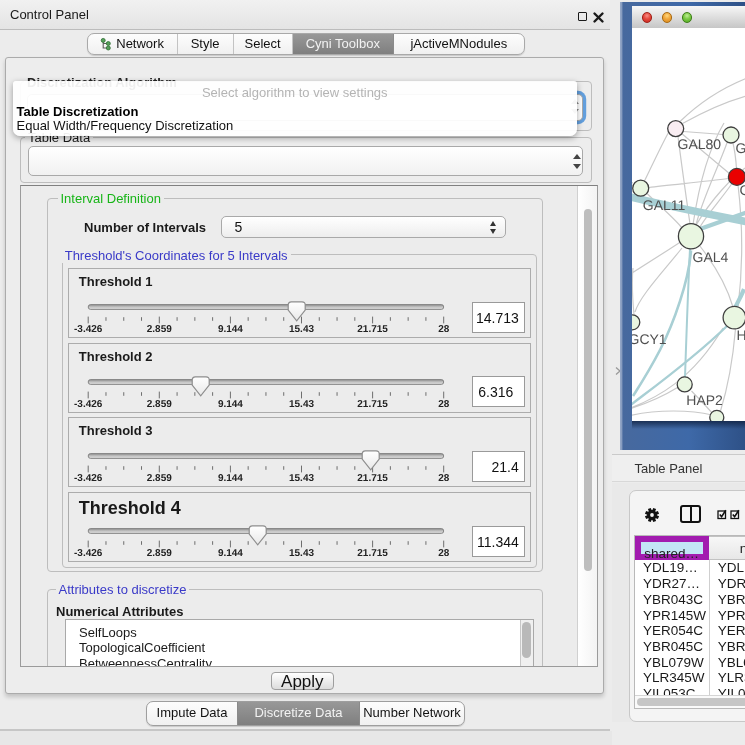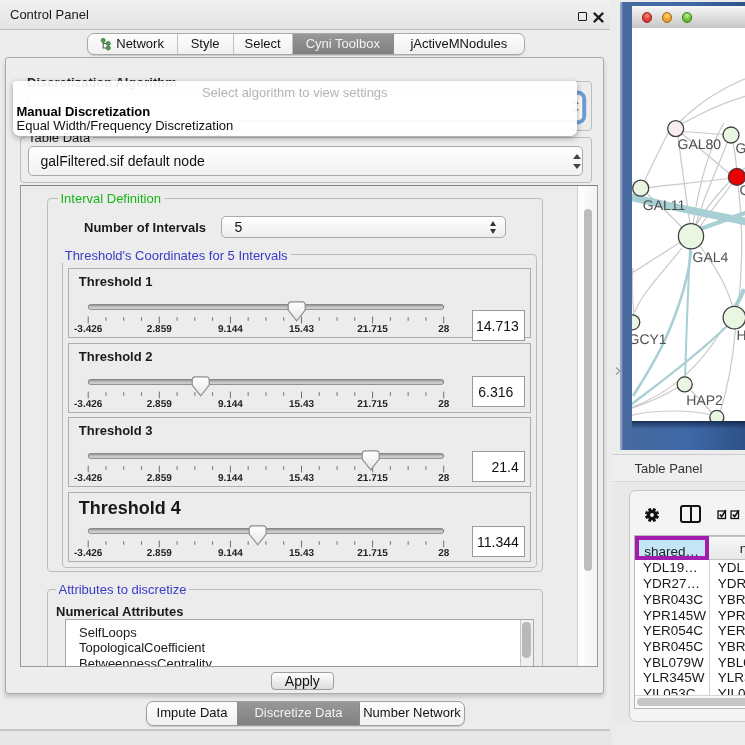--- a/index.html
+++ b/index.html
@@ -173,7 +173,7 @@
 
 <div class="abs" style="left:12.5px;top:81.3px;width:564.5px;height:54.3px;background:rgba(255,255,255,0.93);border-radius:3px 3px 7px 7px;box-shadow:0 2px 6px rgba(0,0,0,0.35);z-index:50;">
   <div class="abs" style="left:0;top:4px;width:100%;text-align:center;font-size:13px;color:#b4b4b4;">Select algorithm to view settings</div>
-  <div class="abs" style="left:4px;top:22.5px;font-size:13px;font-weight:bold;color:#000;">Manual Discretization</div>
+  <div class="abs" style="left:4px;top:22.5px;font-size:13px;font-weight:bold;color:#000;">Table Discretization</div>
   <div class="abs" style="left:4px;top:37px;font-size:13px;color:#111;">Equal Width/Frequency Discretization</div>
 </div>
 

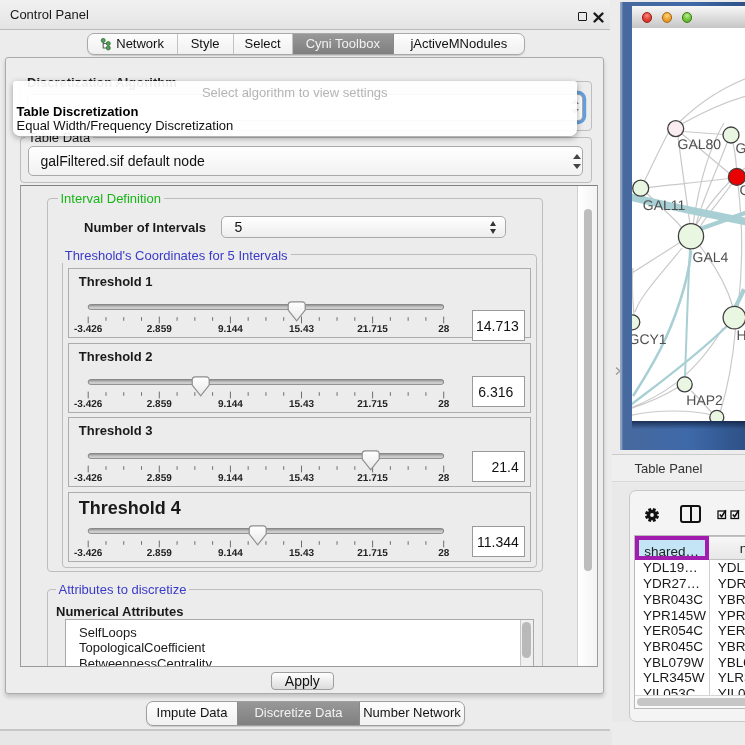--- a/index.html
+++ b/index.html
@@ -57,7 +57,6 @@
 <div class="abs" style="left:19.5px;top:136.5px;width:572px;height:46.5px;border:1px solid #bdbdbd;border-radius:4px;"></div>
 <div class="abs" style="left:25px;top:130px;font-size:13px;color:#1a1a1a;background:#ededed;padding:0 3px;">Table Data</div>
 <div class="abs" style="left:27.5px;top:146px;width:555px;height:30px;background:linear-gradient(#ffffff,#f1f1f1);border:1px solid #a9a9a9;border-radius:5px;">
-  <div class="abs" style="left:12px;top:0;line-height:29px;font-size:14px;color:#111;">galFiltered.sif default node</div>
   <div class="abs" style="left:544px;top:7px;width:0;height:0;border-left:4px solid transparent;border-right:4px solid transparent;border-bottom:5.5px solid #444;"></div>
   <div class="abs" style="left:544px;top:16.5px;width:0;height:0;border-left:4px solid transparent;border-right:4px solid transparent;border-top:5.5px solid #444;"></div>
 </div>

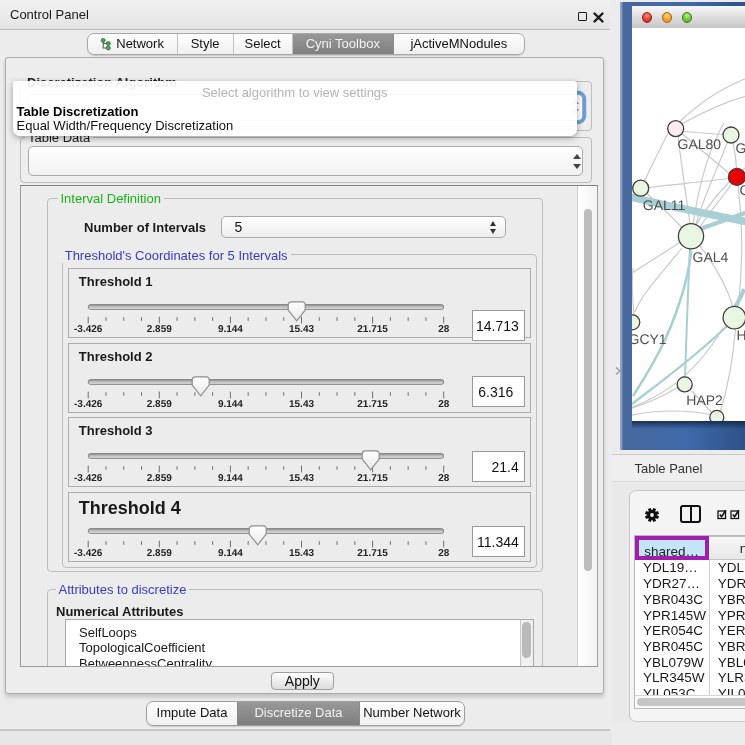--- a/index.html
+++ b/index.html
@@ -91,7 +91,7 @@
       </svg>
 <div style="position:absolute;left:10px;top:5px;font-weight:bold;font-size:13px;color:#1a1a1a;">Threshold 1</div>
 </div>
-<div style="position:absolute;left:451.3px;top:115.7px;width:53px;height:31px;border:1px solid #9a9a9a;background:#fff;font-size:14px;color:#111;text-align:right;line-height:31px;padding-right:5px;margin-top:8px;">14.713</div>
+<div style="position:absolute;left:451.3px;top:115.7px;width:53px;height:31px;border:1px solid #9a9a9a;background:#fff;font-size:14px;color:#111;text-align:right;line-height:31px;padding-right:5px;">14.713</div>
 <div style="position:absolute;left:47.3px;top:156.8px;width:463px;height:70px;border:1px solid #acacac;background:#ececec;">
 <svg width="465" height="72" style="position:absolute;left:-1px;top:-1px">
         <rect x="20.2" y="36.6" width="355.5" height="4.8" rx="2.4" fill="url(#tg)" stroke="#7d7d7d" stroke-width="0.9"></rect>

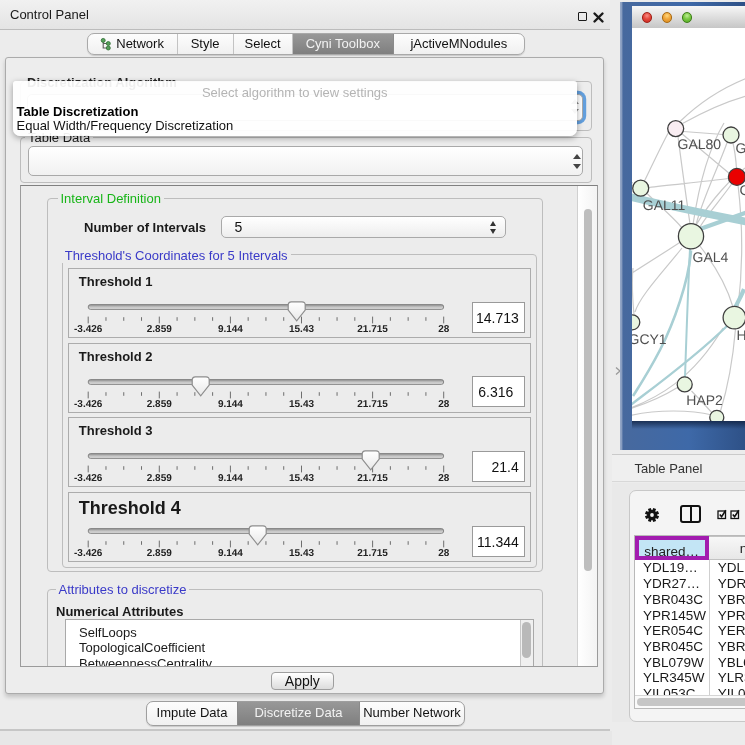--- a/index.html
+++ b/index.html
@@ -240,7 +240,7 @@
     </svg>
 
   <div class="abs" style="left:3.5px;top:44px;width:121px;height:174px;background:#fff;border:1px solid #b9b9b9;border-right:none;overflow:hidden;">
-    <div class="abs" style="left:0;top:0;width:74.3px;height:24.4px;background:#c3e5f5;border:4px solid #a21caf;font-size:13.5px;color:#222;text-align:center;line-height:23px;">shared…</div>
+    <div class="abs" style="left:0;top:0;width:74.3px;height:24.4px;background:#c3e5f5;border:6px solid #a21caf;font-size:13.5px;color:#222;text-align:center;line-height:23px;">shared…</div>
     <div class="abs" style="left:74.3px;top:0;width:80px;height:24.4px;background:linear-gradient(#f7f7f7,#e7e7e7);border:1px solid #c2c2c2;border-left:none;">
        <div class="abs" style="left:31px;top:0;font-size:13.5px;color:#222;line-height:23px;">name</div>
     </div>

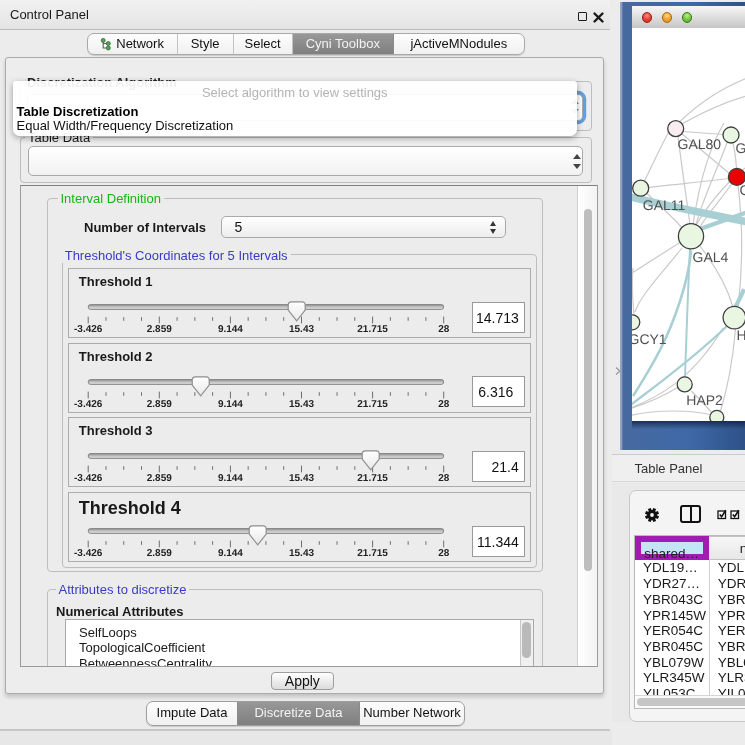--- a/index.html
+++ b/index.html
@@ -159,7 +159,7 @@
   </div>
 </div>
 
-<div class="abs" style="left:270.6px;top:671.5px;width:63.5px;height:18.5px;border:1px solid #9e9e9e;border-radius:4px;background:linear-gradient(#ffffff,#dcdcdc);font-size:14px;text-align:center;line-height:17px;color:#111;">Apply</div>
+<div class="abs" style="left:270.6px;top:671.5px;width:63.5px;height:18.5px;border:1px solid #9e9e9e;border-radius:4px;background:linear-gradient(#ffffff,#dcdcdc);font-size:17px;text-align:center;line-height:17px;color:#111;">Apply</div>
 
 <div class="abs" style="left:146px;top:701px;height:24.5px;display:flex;border:1px solid #9e9e9e;border-radius:7px;overflow:hidden;background:linear-gradient(#fdfdfd,#f0f0f0);box-shadow:0 1px 1px rgba(0,0,0,0.15);">
   <div style="width:91px;border-right:1px solid #8a8a8a;font-size:13px;line-height:22.5px;text-align:center;color:#111;">Impute Data</div>

